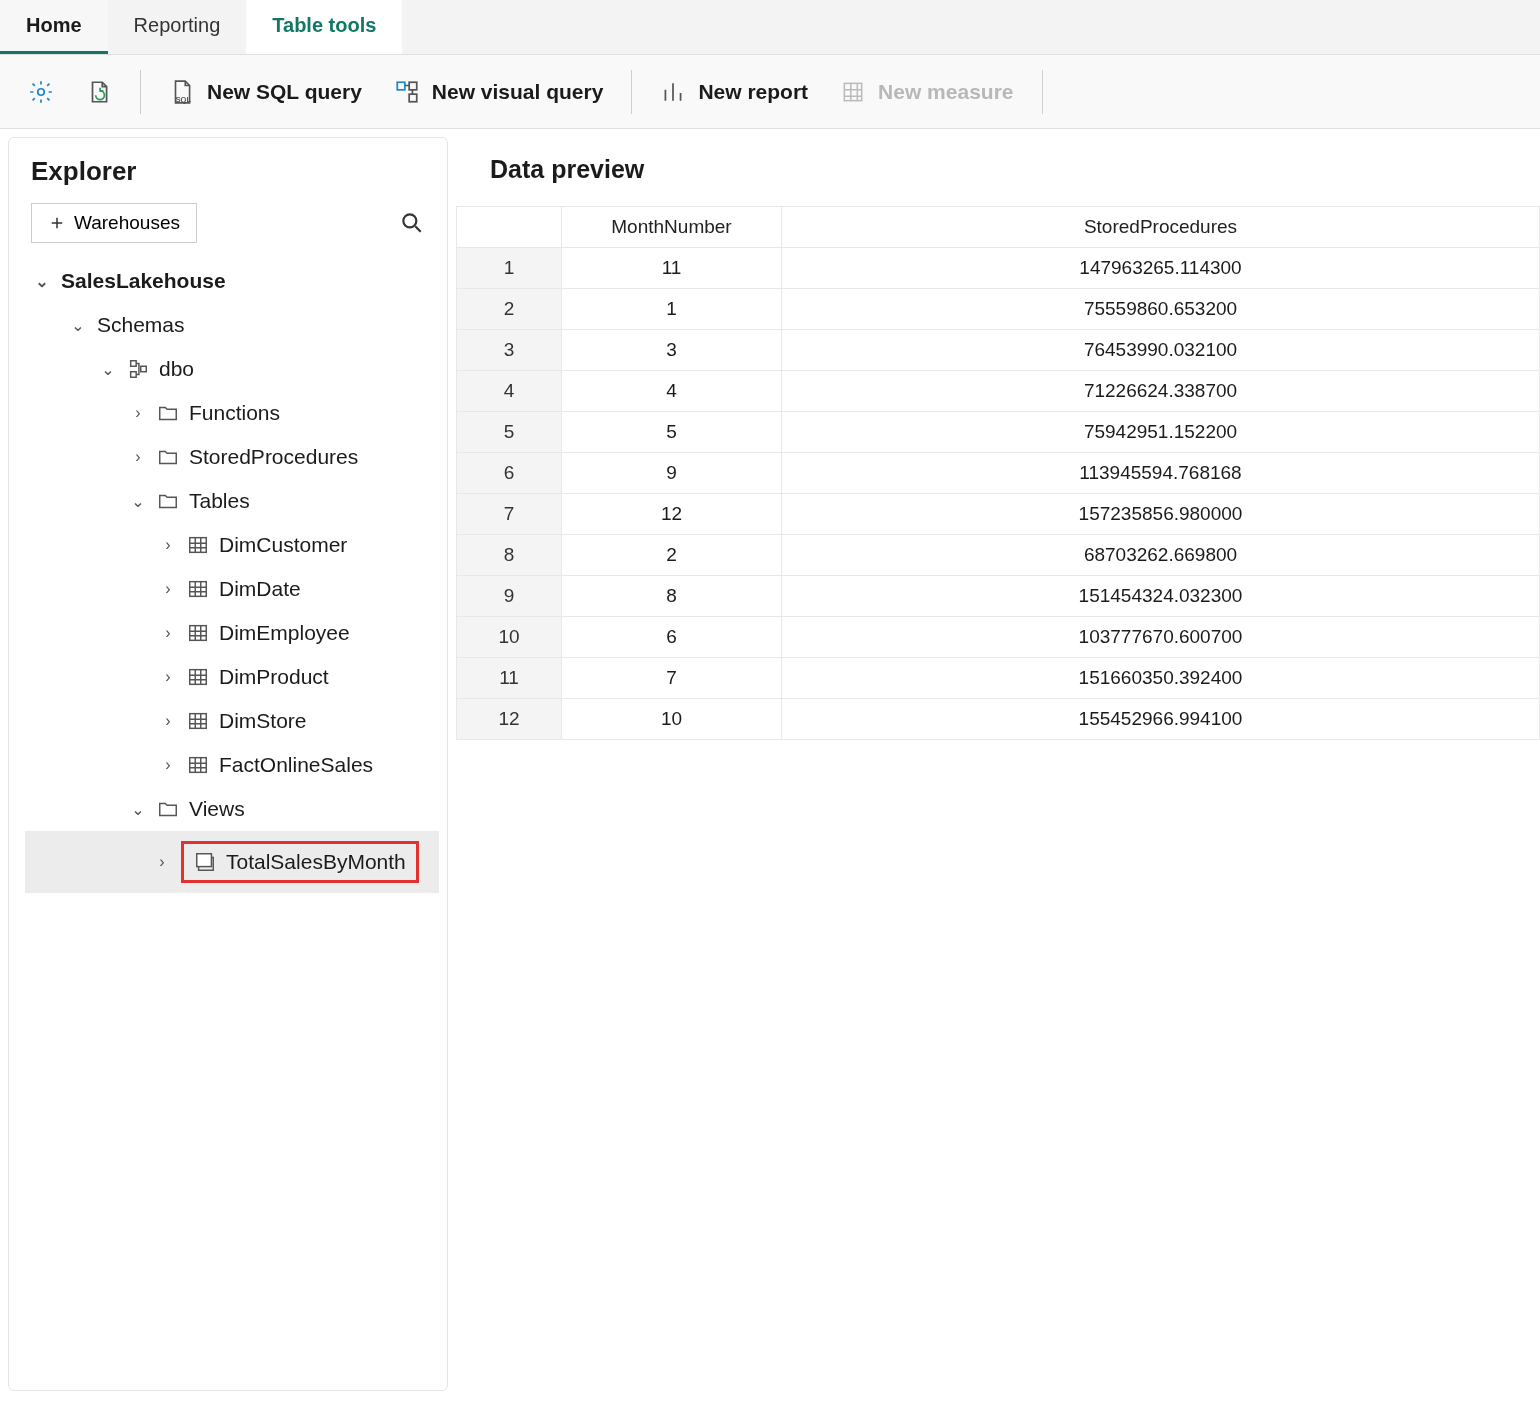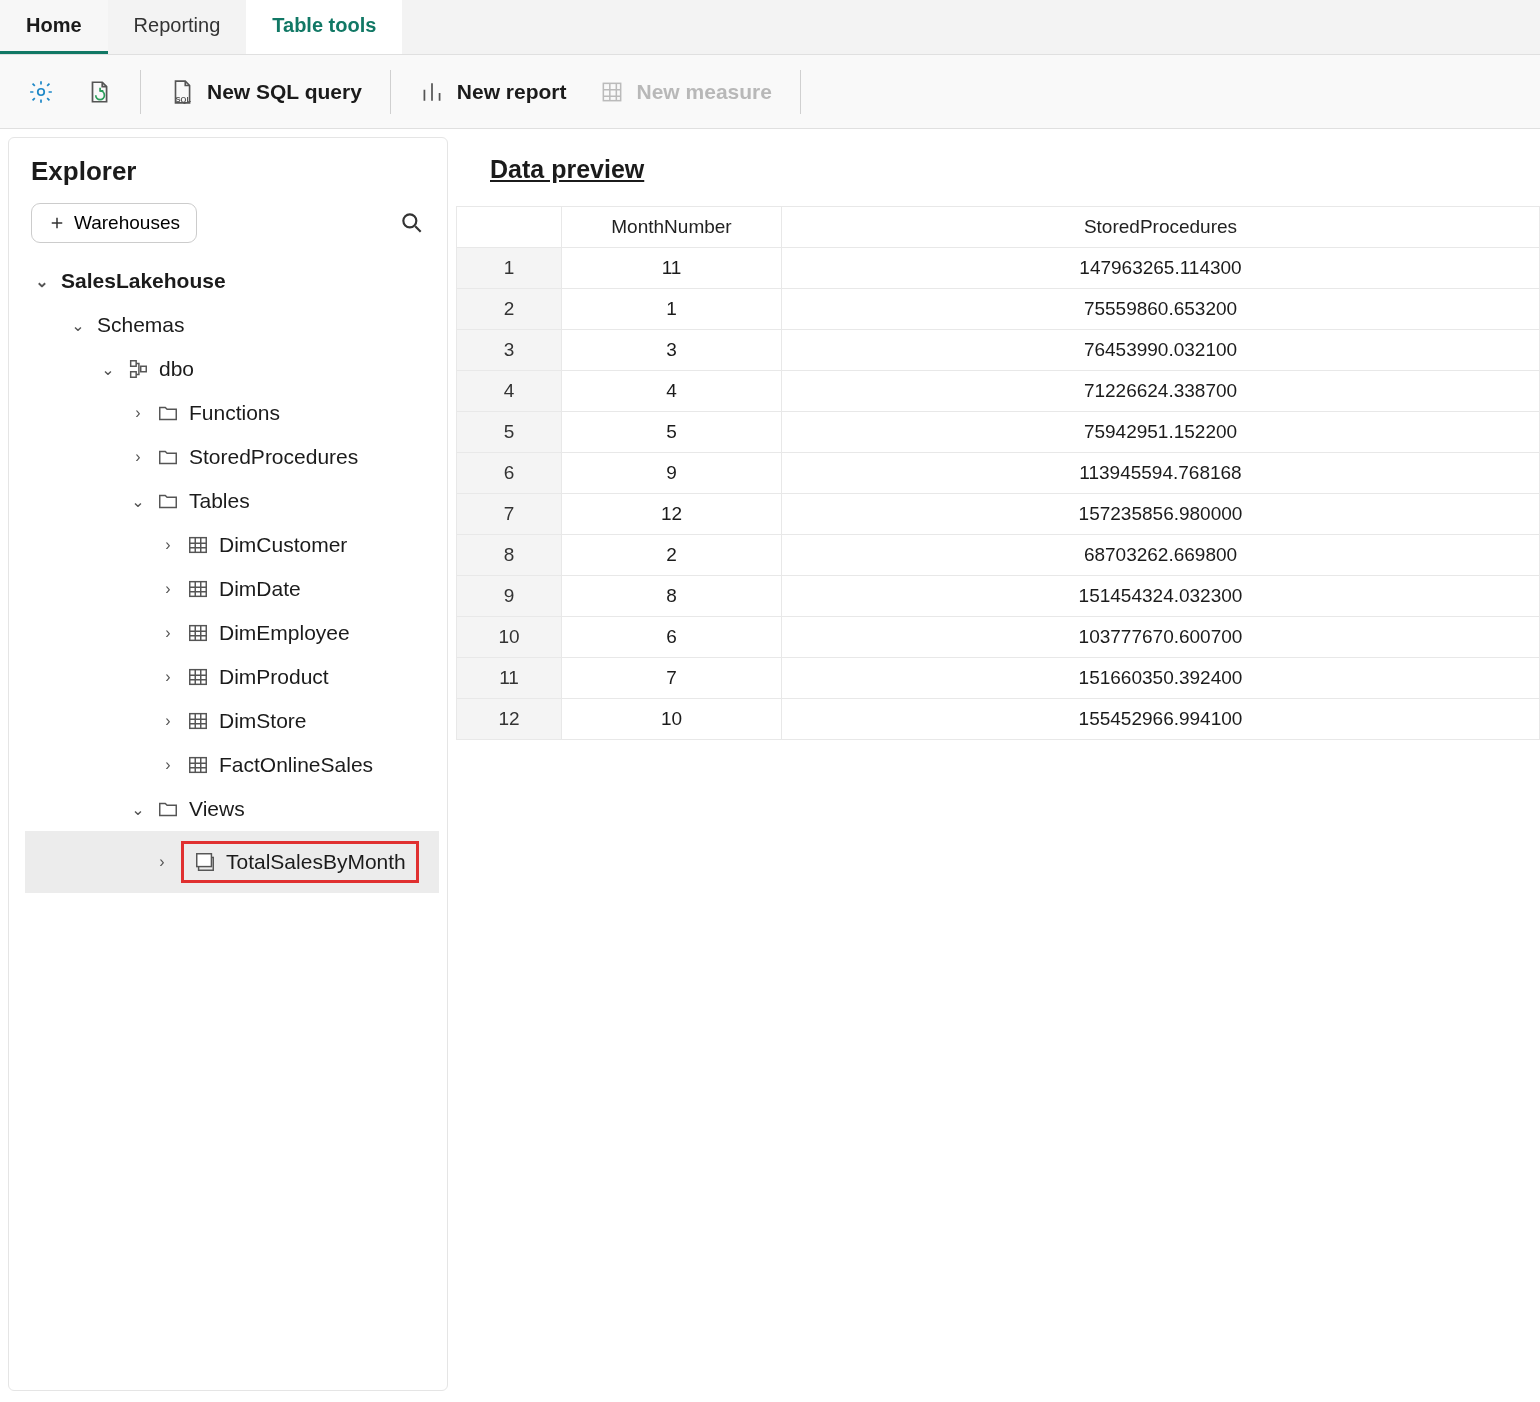--- a/index.html
+++ b/index.html
@@ -85,6 +85,17 @@
         </svg>
     </span>
     <span>New SQL query</span>
+  </div>
+  <div class="tb-btn">
+    <span class="icon">
+      <svg viewBox="0 0 24 24" fill="none" stroke="#1e88c7" stroke-width="1.6">
+          <rect x="3" y="3" width="7" height="7"></rect>
+          <rect x="14" y="3" width="7" height="7" stroke="#555"></rect>
+          <rect x="14" y="14" width="7" height="7" stroke="#555"></rect>
+          <path d="M10 6h4M17 10v4" stroke="#555"></path>
+        </svg>
+    </span>
+    <span>New visual query</span>
   </div>
   <div class="tb-sep"></div>
   <div class="tb-btn">

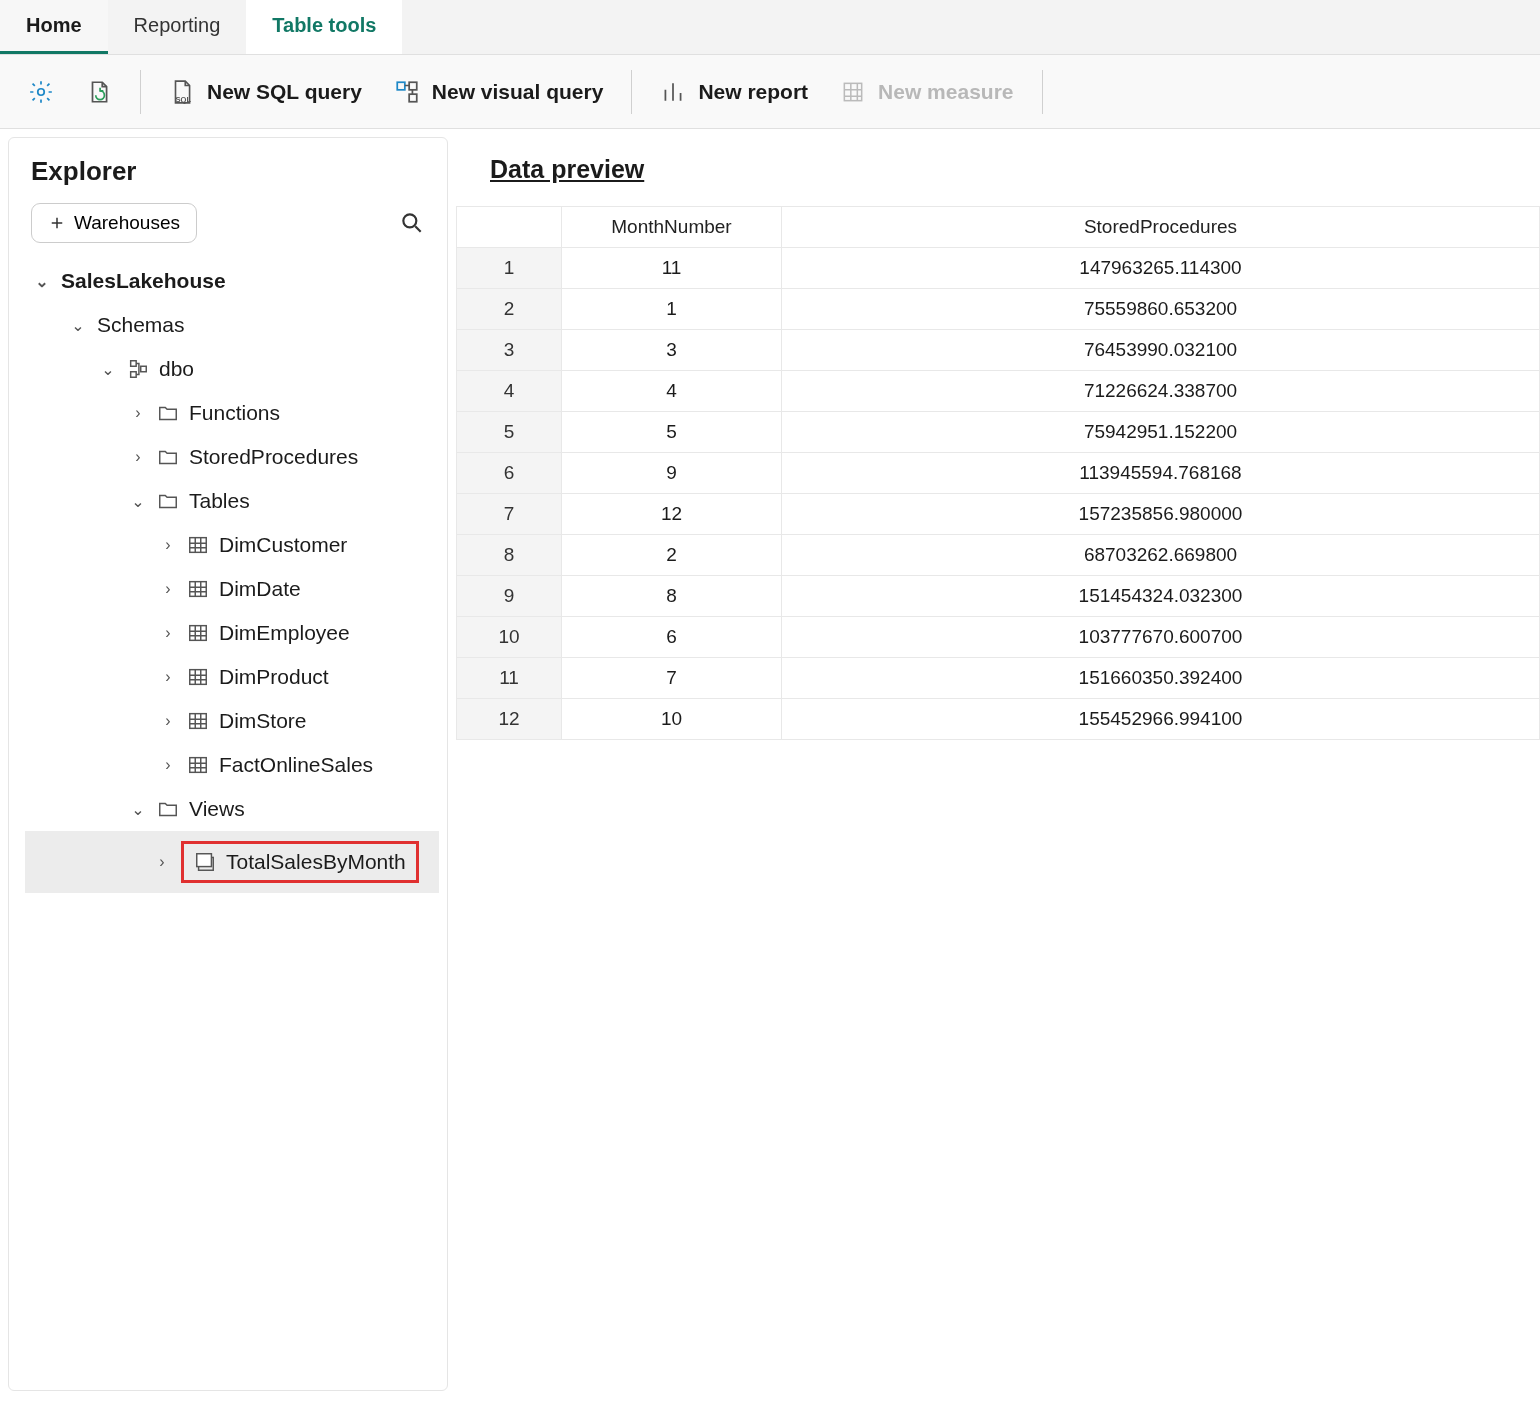--- a/index.html
+++ b/index.html
@@ -36,7 +36,7 @@
   
   
   .preview { flex: 1; padding: 12px 0 0 0; }
-  .preview-title { font-size: 25px; font-weight: 600; padding: 14px 34px 22px 34px; text-decoration: underline; }
+  .preview-title { font-size: 25px; font-weight: 600; padding: 14px 34px 22px 34px; }
   table { border-collapse: collapse; width: 100%; font-size: 19px; }
   th, td { border: 1px solid #e8e8e8; padding: 9px 14px; text-align: center; font-weight: 400; }
   thead th { background: #fff; font-weight: 400; color: #222; }

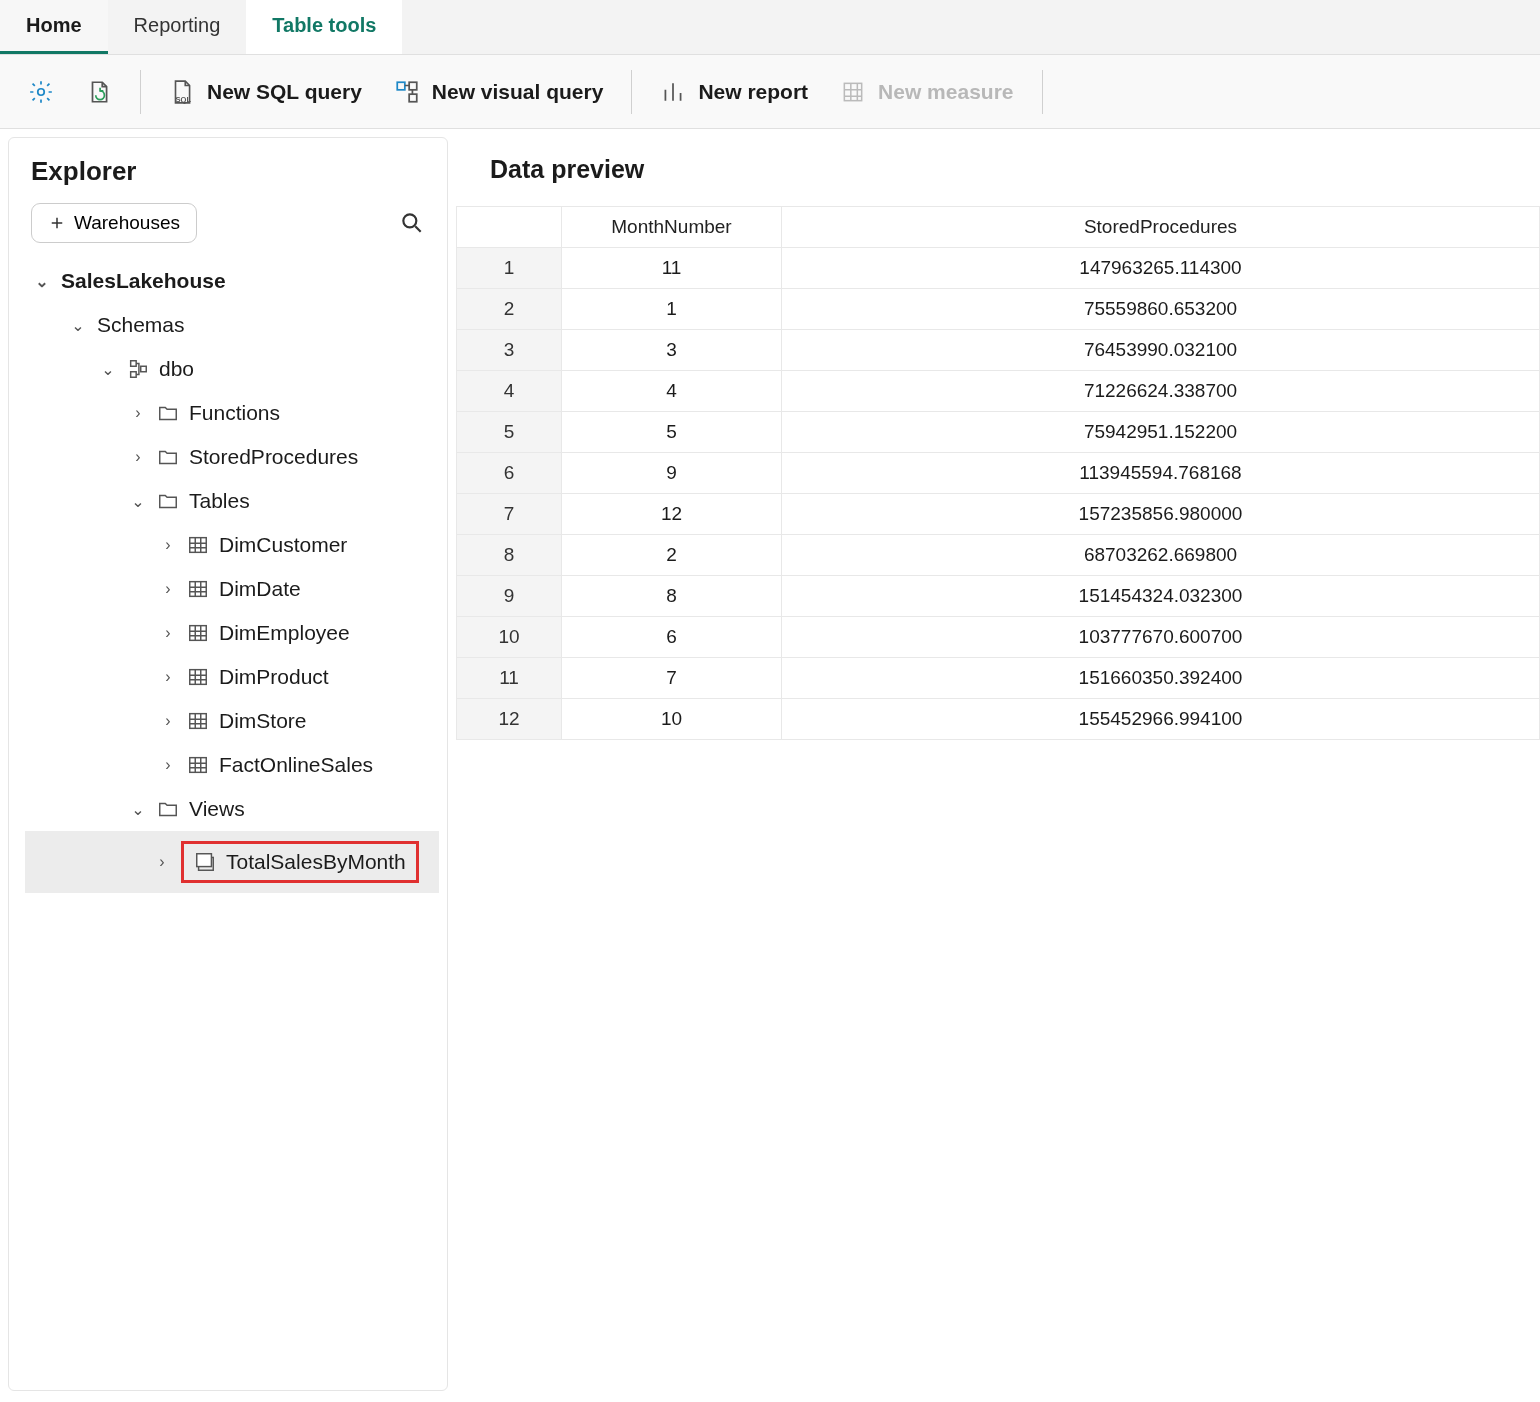--- a/index.html
+++ b/index.html
@@ -24,7 +24,7 @@
   .explorer { width: 440px; border: 1px solid #e5e5e5; border-radius: 6px; margin: 8px; padding: 18px 0 0 0; display: flex; flex-direction: column; }
   .explorer-title { font-size: 26px; font-weight: 600; padding: 0 22px 16px 22px; }
   .explorer-bar { display: flex; align-items: center; padding: 0 22px 12px 22px; gap: 12px; }
-  .wh-btn { display: flex; align-items: center; gap: 8px; border: 1px solid #ccc; border-radius: 9px; padding: 8px 16px; font-size: 19px; cursor: pointer; background:#fff; }
+  .wh-btn { display: flex; align-items: center; gap: 8px; border: 1px solid #ccc; border-radius: 0; padding: 8px 16px; font-size: 19px; cursor: pointer; background:#fff; }
   .search-btn { margin-left: auto; cursor: pointer; }
   
   .tree { padding: 4px 8px 4px 16px; overflow-y: auto; flex: 1; }

